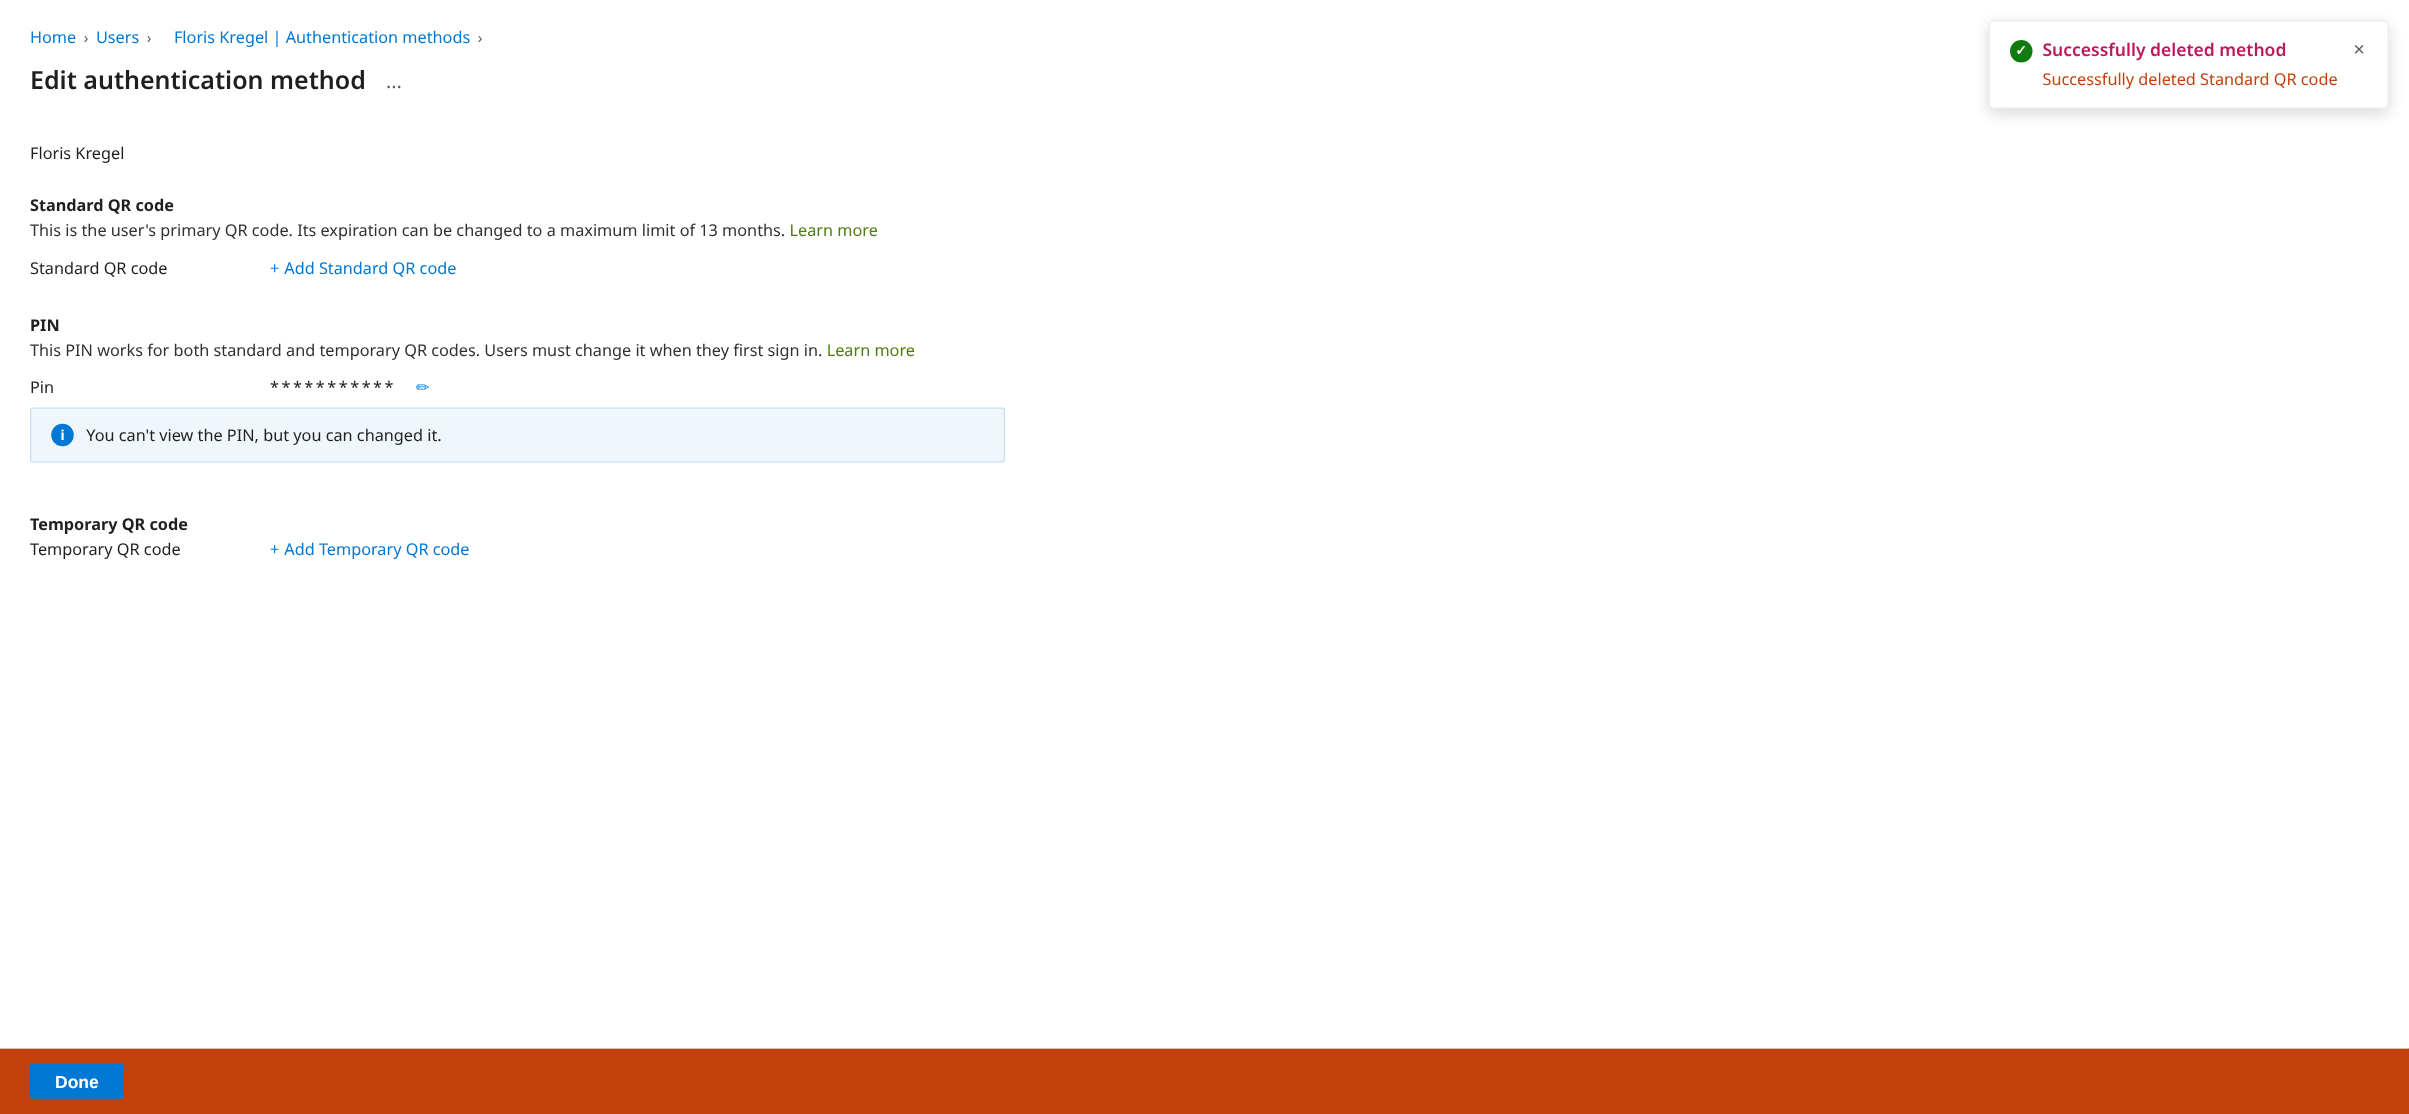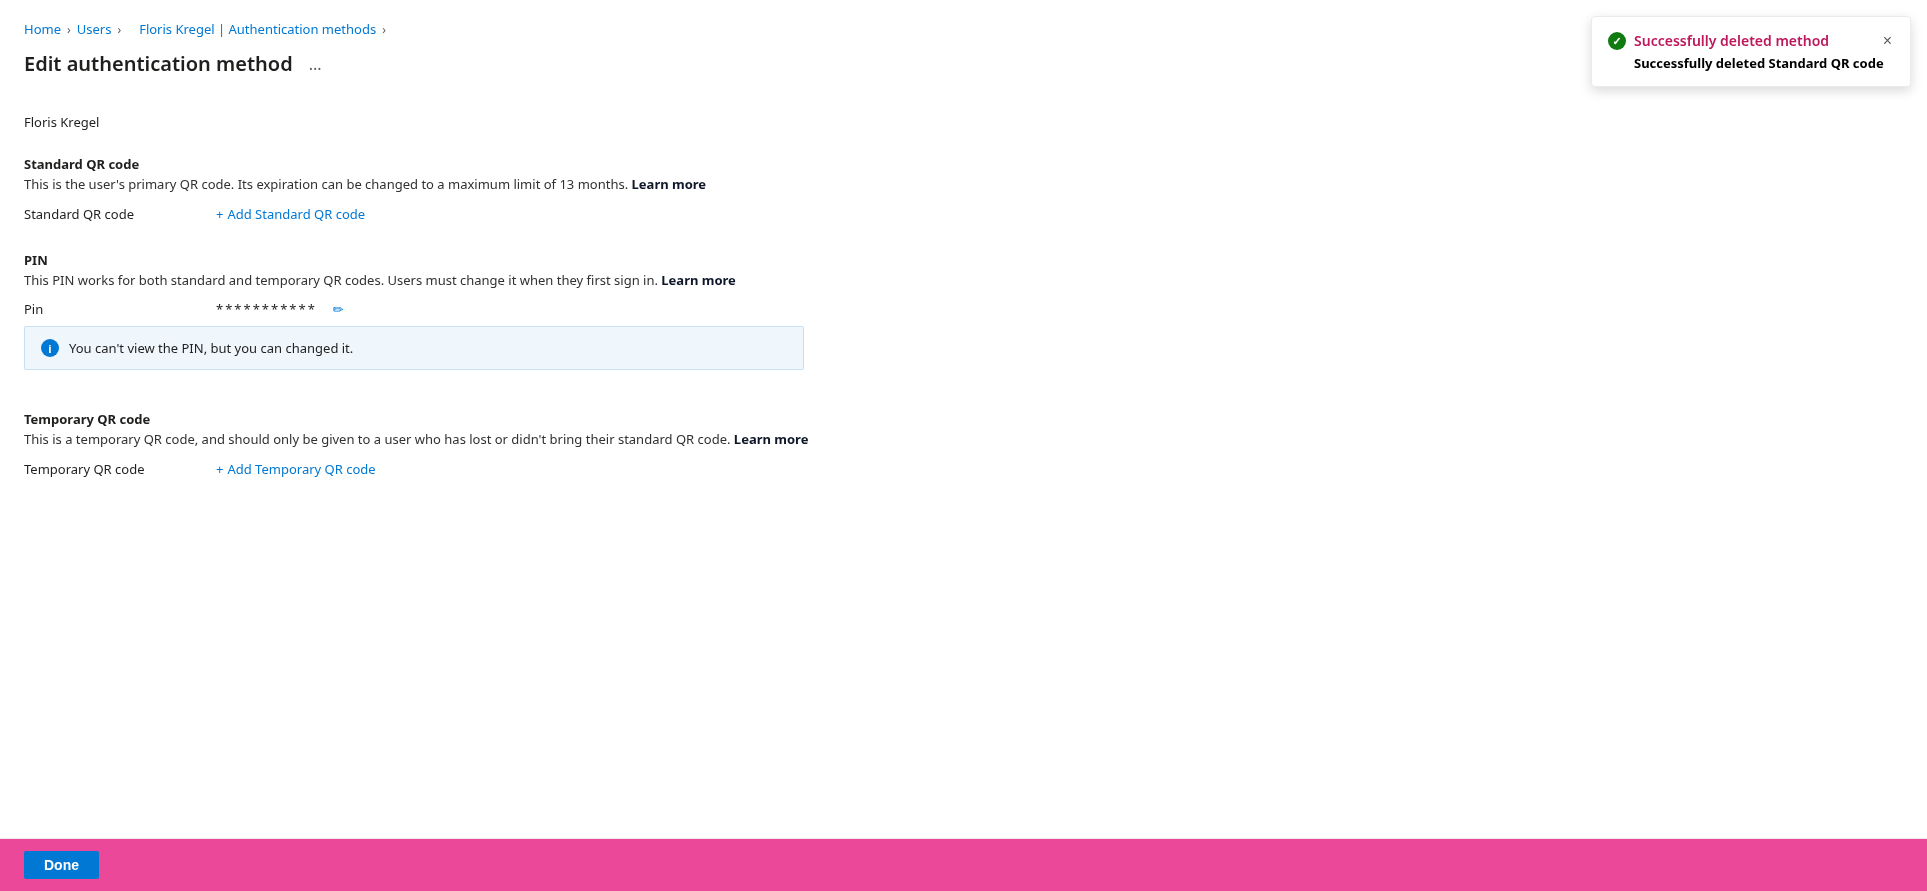--- a/index.html
+++ b/index.html
@@ -236,9 +236,8 @@
 
     .toast-message {
       font-size: 13px;
-      color: #000000;
+      color: #c2410c;
       margin-left: 26px;
-      font-weight: bold;
     }
   </style>
 </head>

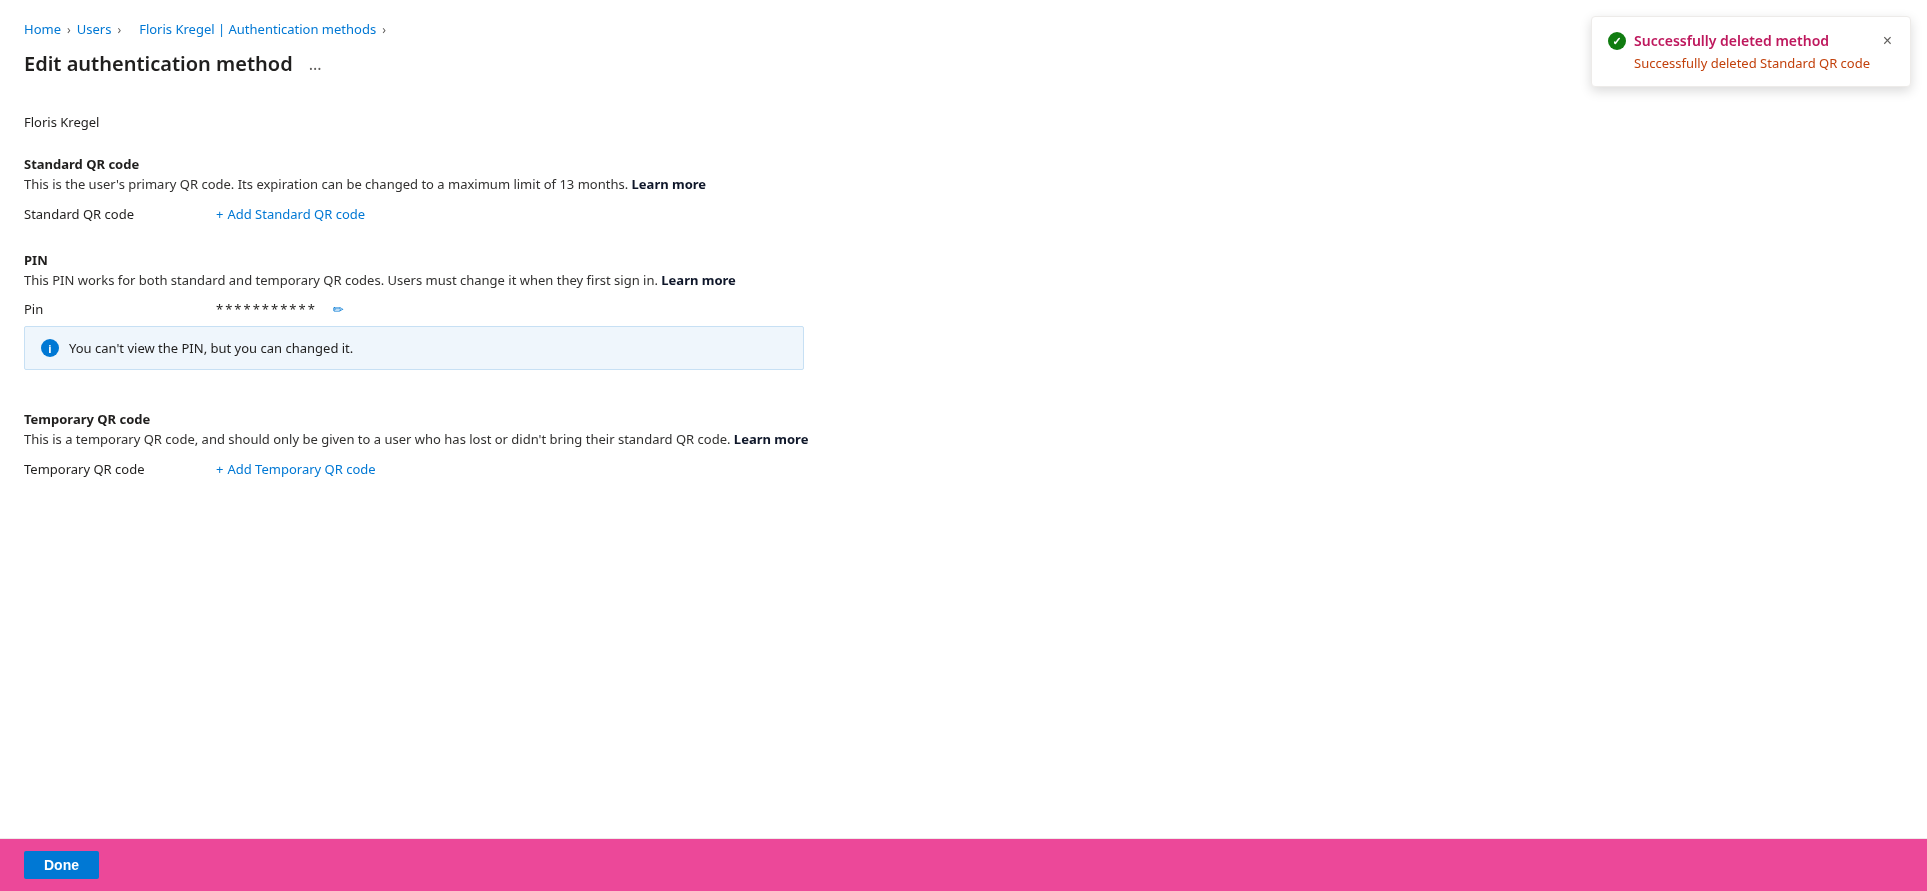--- a/index.html
+++ b/index.html
@@ -80,10 +80,9 @@
     }
 
     .learn-more-link {
-      color: #0f172a;
+      color: #4d7c0f;
       text-decoration: none;
       cursor: pointer;
-      font-weight: bold;
     }
 
     .field-row {

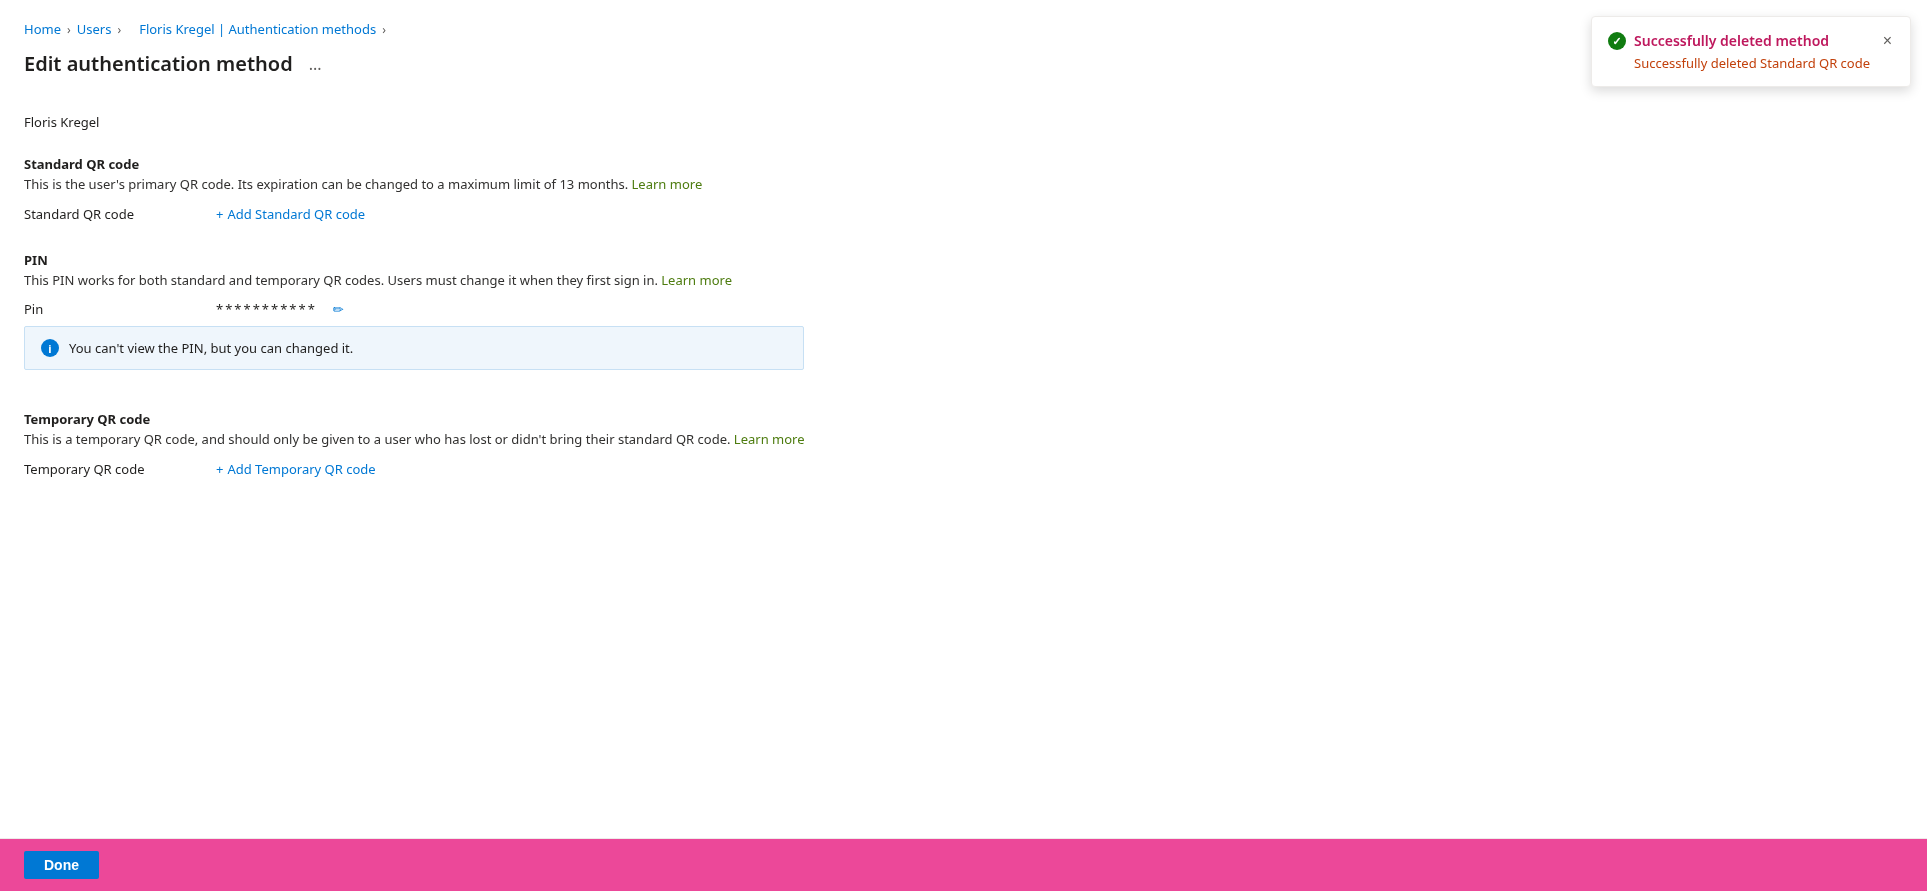--- a/index.html
+++ b/index.html
@@ -299,10 +299,6 @@
 
   <div class="section">
     <div class="field-label">Temporary QR code</div>
-    <div class="field-description">
-      <span>This is a temporary QR code, and should only be given to a user who has lost or didn't bring their standard QR code.</span>
-      <a class="learn-more-link">Learn more</a>
-    </div>
     <div class="field-row">
       <span class="field-name">Temporary QR code</span>
       <a class="add-link">

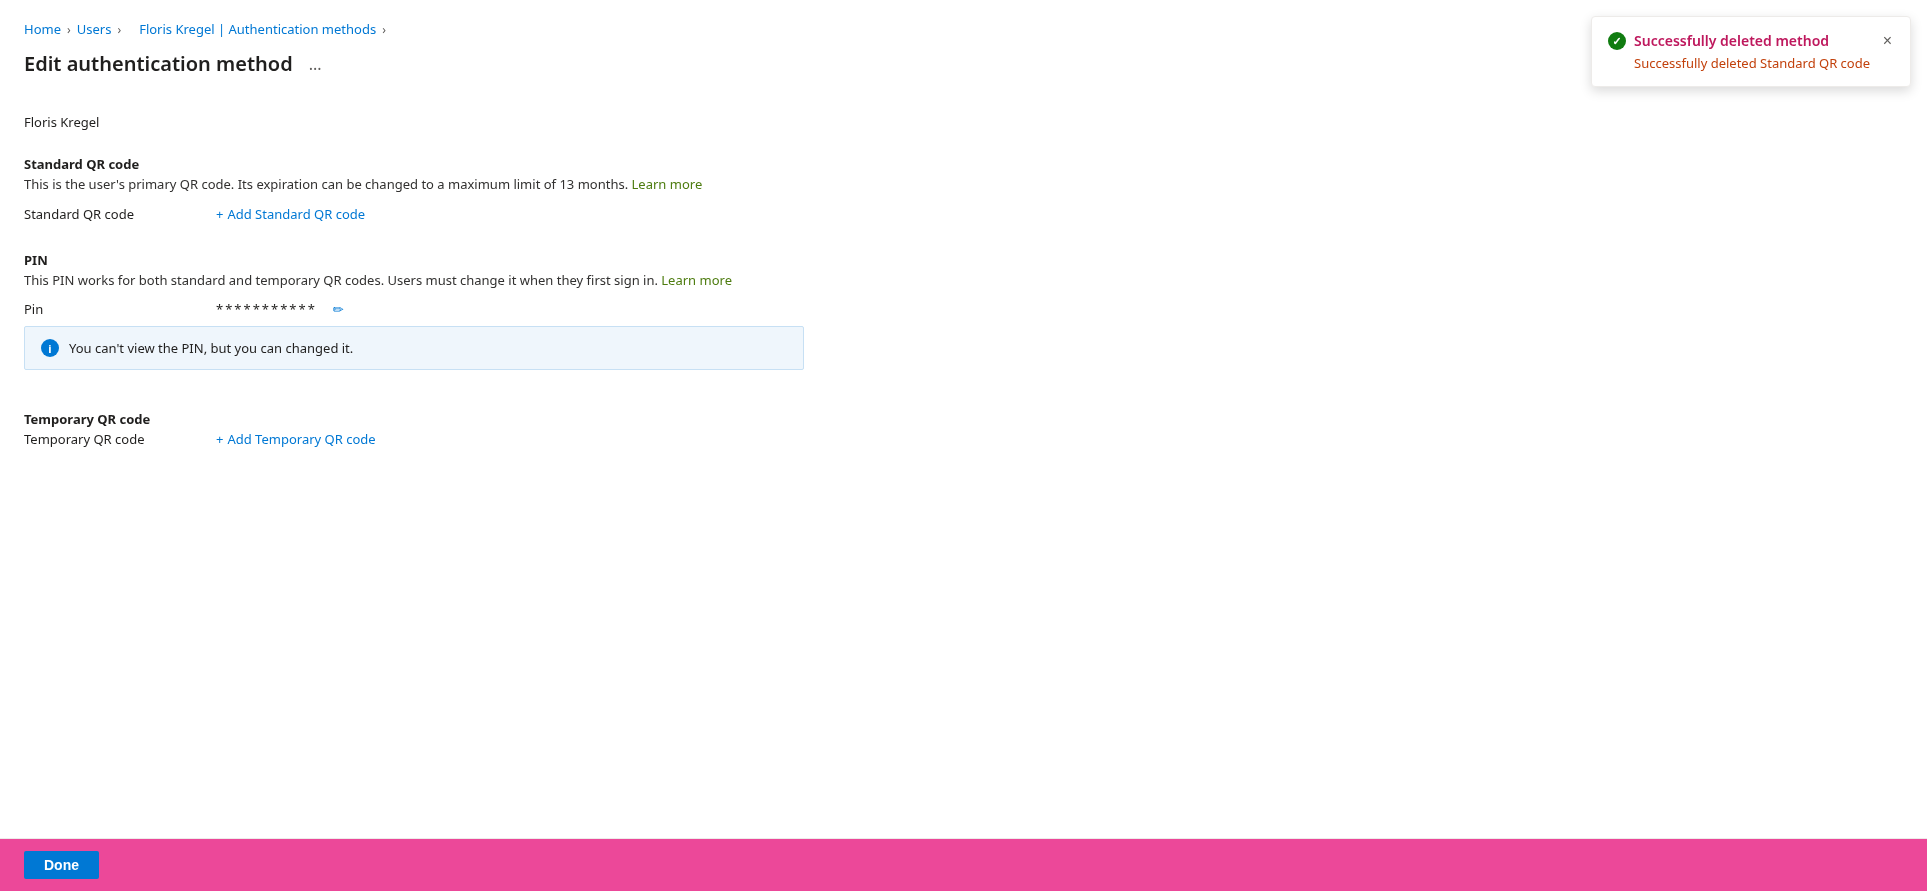--- a/index.html
+++ b/index.html
@@ -158,7 +158,7 @@
       left: 0;
       right: 0;
       padding: 12px 24px;
-      background: #ec4899;
+      background: #c2410c;
       border-top: 1px solid #edebe9;
       display: flex;
       align-items: center;

